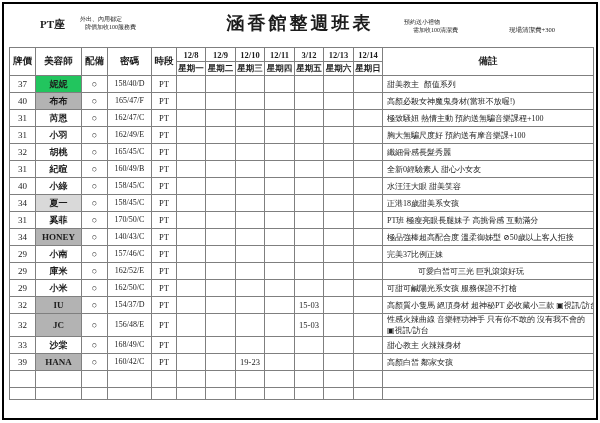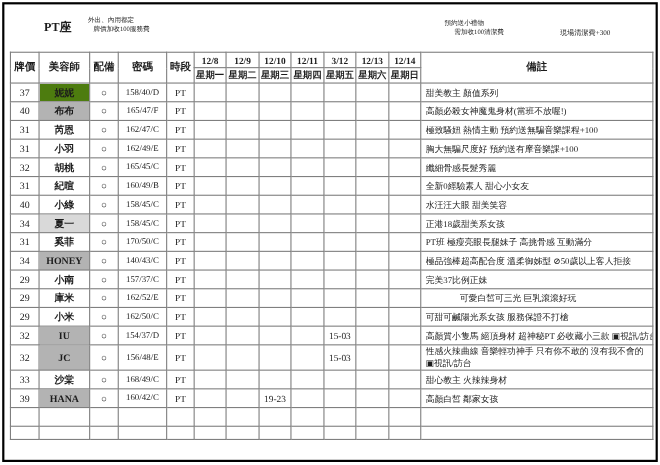--- a/index.html
+++ b/index.html
@@ -42,6 +42,7 @@
       <div class="l1">外出、內用都定</div>
       <div class="l2">牌價加收100服務費</div>
     </div>
+    <div class="title">涵香館整週班表</div>
     <div class="note-right">
       <div class="l1">預約送小禮物</div>
       <div class="l2">需加收100清潔費</div>

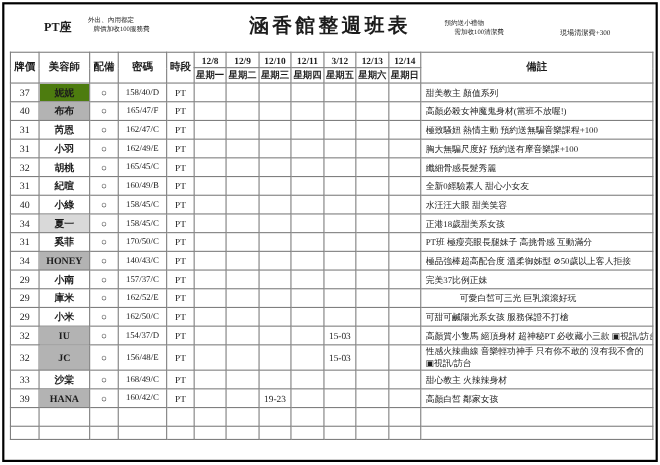--- a/index.html
+++ b/index.html
@@ -95,7 +95,7 @@
     <tbody>
         <tr>
     <td class="c-price" style="border-color: rgb(127, 127, 127);">37</td>
-    <td class="c-name" style="background: #4d7c0f; border-color: rgb(127, 127, 127);">妮妮</td>
+    <td class="c-name" style="background: #22c55e; border-color: rgb(127, 127, 127);">妮妮</td>
     <td class="c-equip" style="border-color: rgb(127, 127, 127);">○</td>
     <td class="c-code" style="border-color: rgb(127, 127, 127);">158/40/D</td>
     <td class="c-shift" style="border-color: rgb(127, 127, 127);">PT</td>

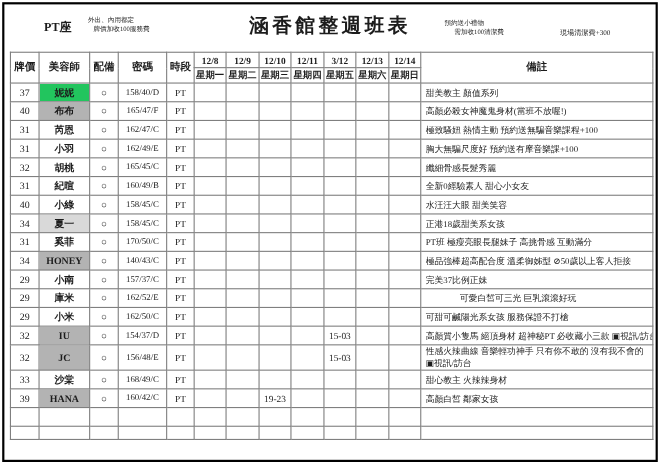--- a/index.html
+++ b/index.html
@@ -106,7 +106,7 @@
     <td class="c-day" style="border-color: rgb(127, 127, 127);"></td>
     <td class="c-day" style="border-color: rgb(127, 127, 127);"></td>
     <td class="c-day" style="border-color: rgb(127, 127, 127);"></td>
-    <td class="c-remark" style="border-color: rgb(127, 127, 127);">
+    <td class="c-remark" style="border-color: rgb(127, 127, 127); font-family: Liberation Mono, monospace;">
             <div class="rline">甜美教主  顏值系列</div>
           </td>
   </tr>

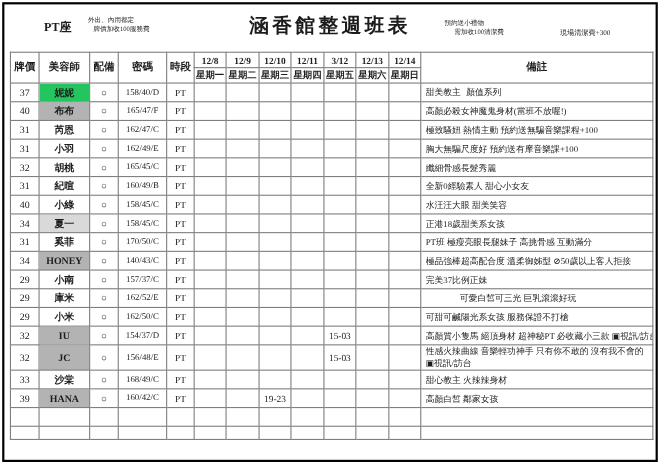--- a/index.html
+++ b/index.html
@@ -267,7 +267,7 @@
     <td class="c-price" style="border-color: rgb(127, 127, 127);">29</td>
     <td class="c-name" style="border-color: rgb(127, 127, 127);">小南</td>
     <td class="c-equip" style="border-color: rgb(127, 127, 127);">○</td>
-    <td class="c-code" style="border-color: rgb(127, 127, 127);">157/37/C</td>
+    <td class="c-code" style="border-color: rgb(127, 127, 127);">157/46/C</td>
     <td class="c-shift" style="border-color: rgb(127, 127, 127);">PT</td>
     <td class="c-day" style="border-color: rgb(127, 127, 127);"></td>
     <td class="c-day" style="border-color: rgb(127, 127, 127);"></td>

